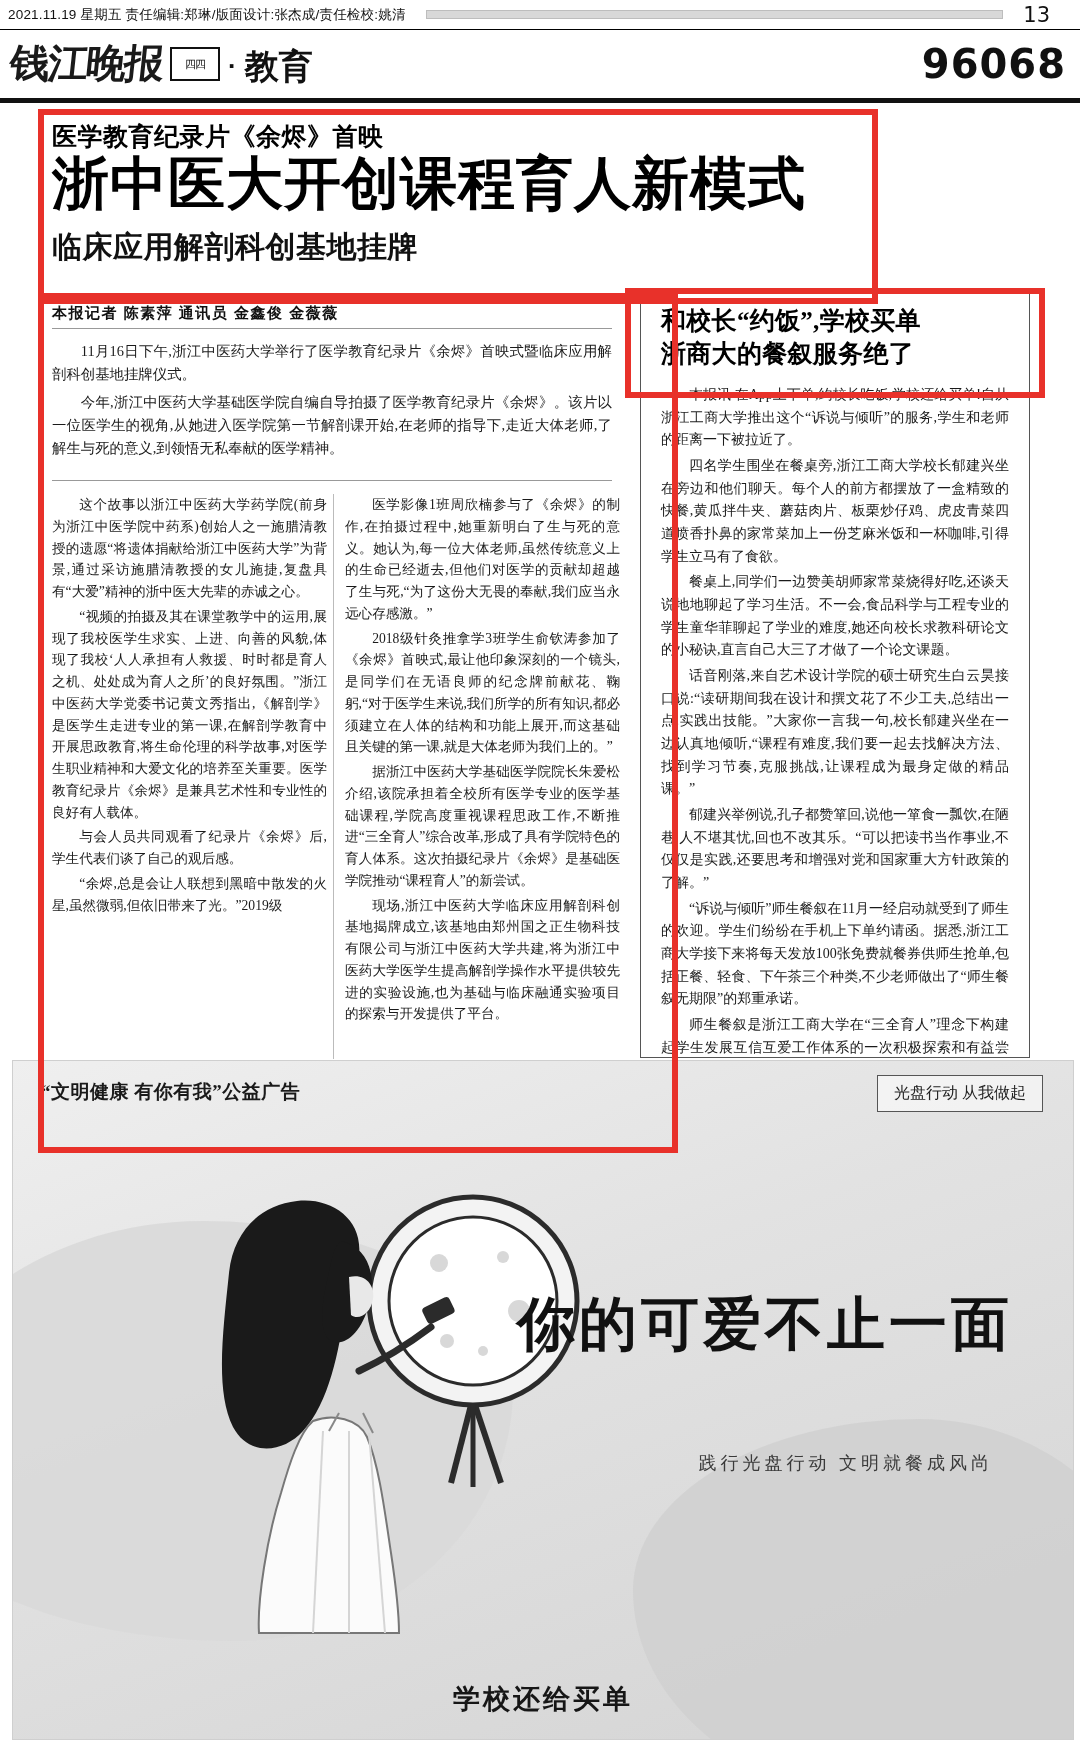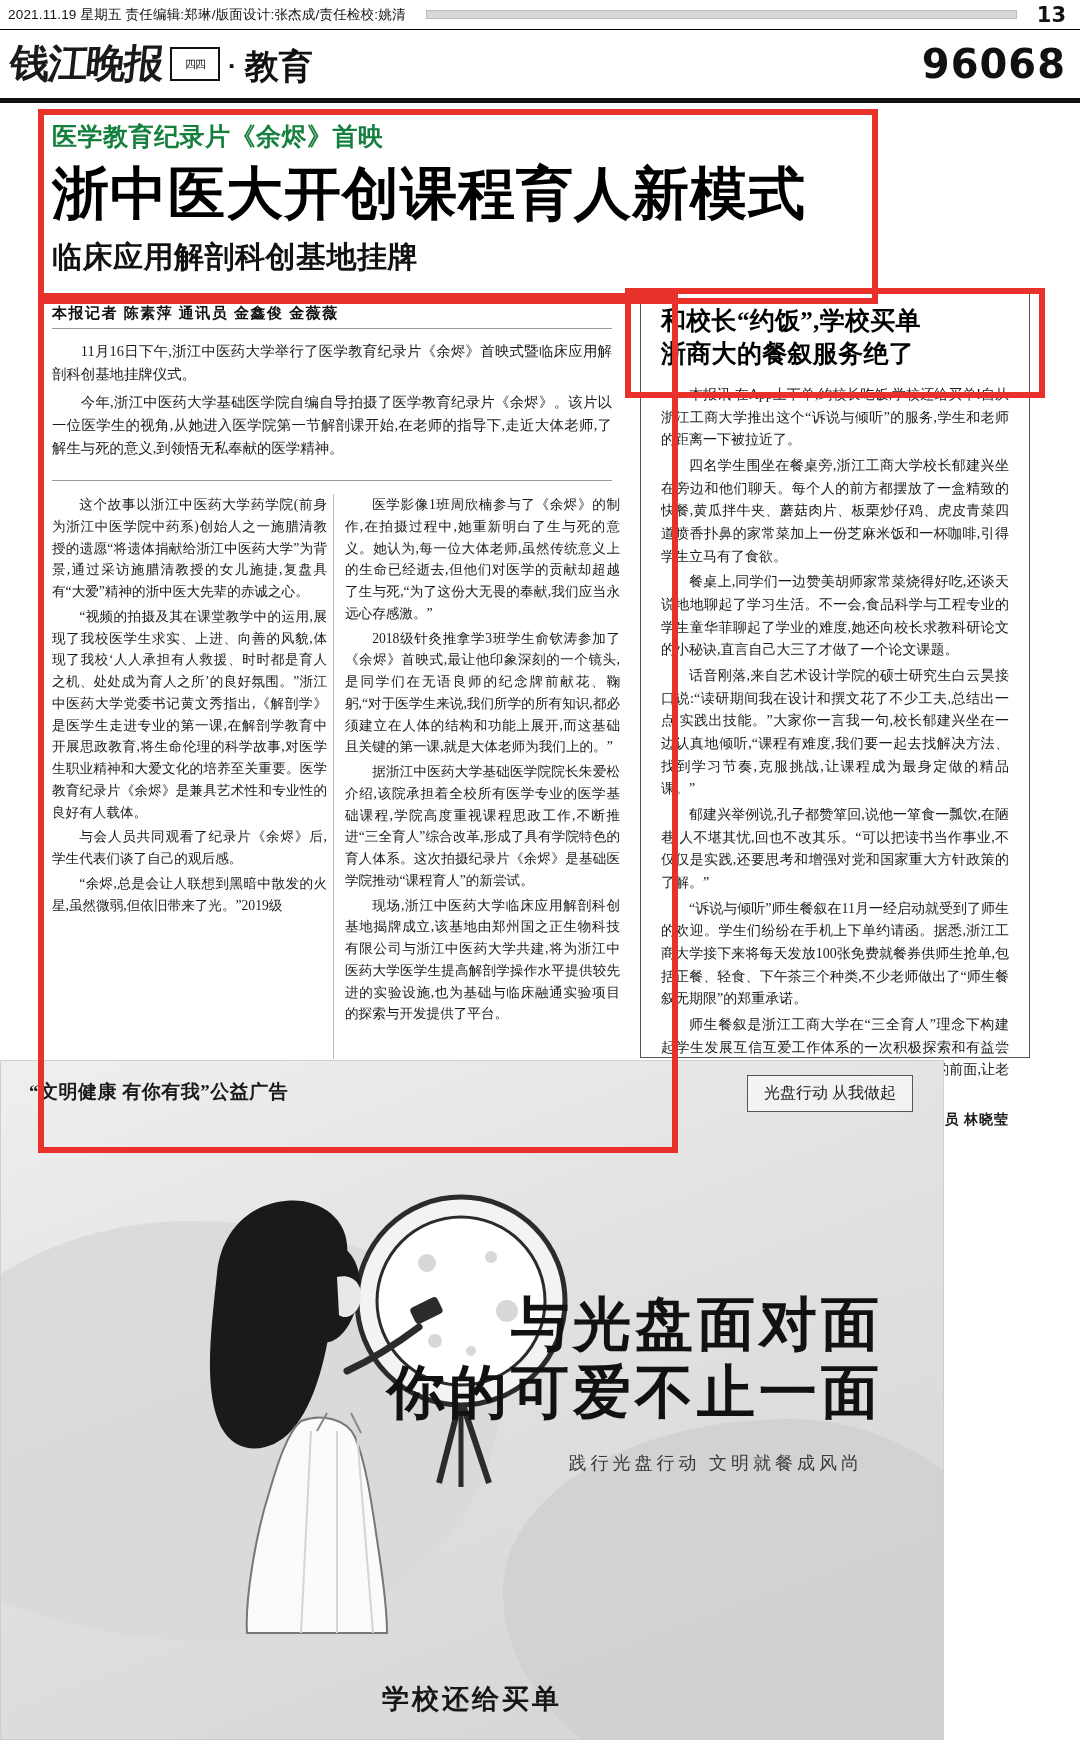--- a/index.html
+++ b/index.html
@@ -51,8 +51,8 @@
   }
   .topbar-page {
     font-size: 21px;
-    font-weight: bold;
-    padding-right: 14px;
+    font-weight: normal;
+    padding-right: 30px;
     font-family: "DejaVu Sans", sans-serif;
   }
 

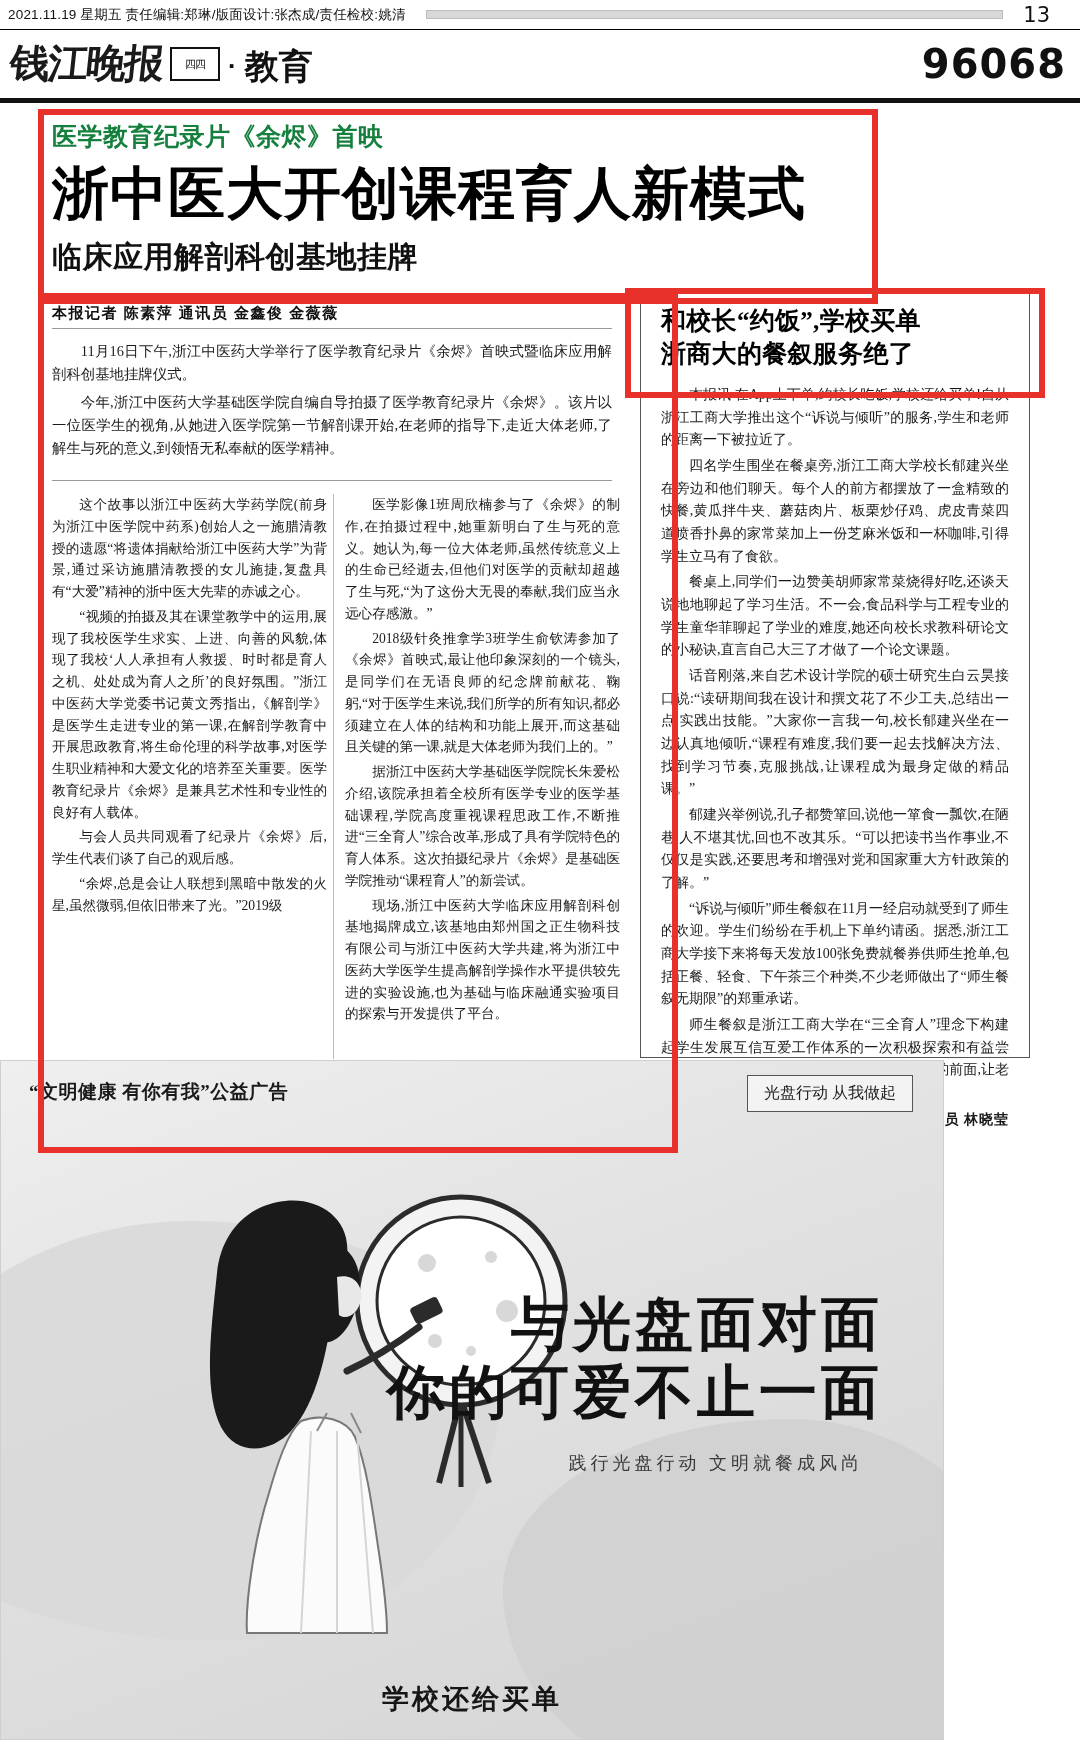--- a/index.html
+++ b/index.html
@@ -152,8 +152,7 @@
     font-family: "Liberation Serif", serif;
     font-size: 25px;
     font-weight: bold;
-    color: #15803d;
-    margin-bottom: 10px;
+    color: #000000;
     letter-spacing: 0.5px;
   }
   .headline {

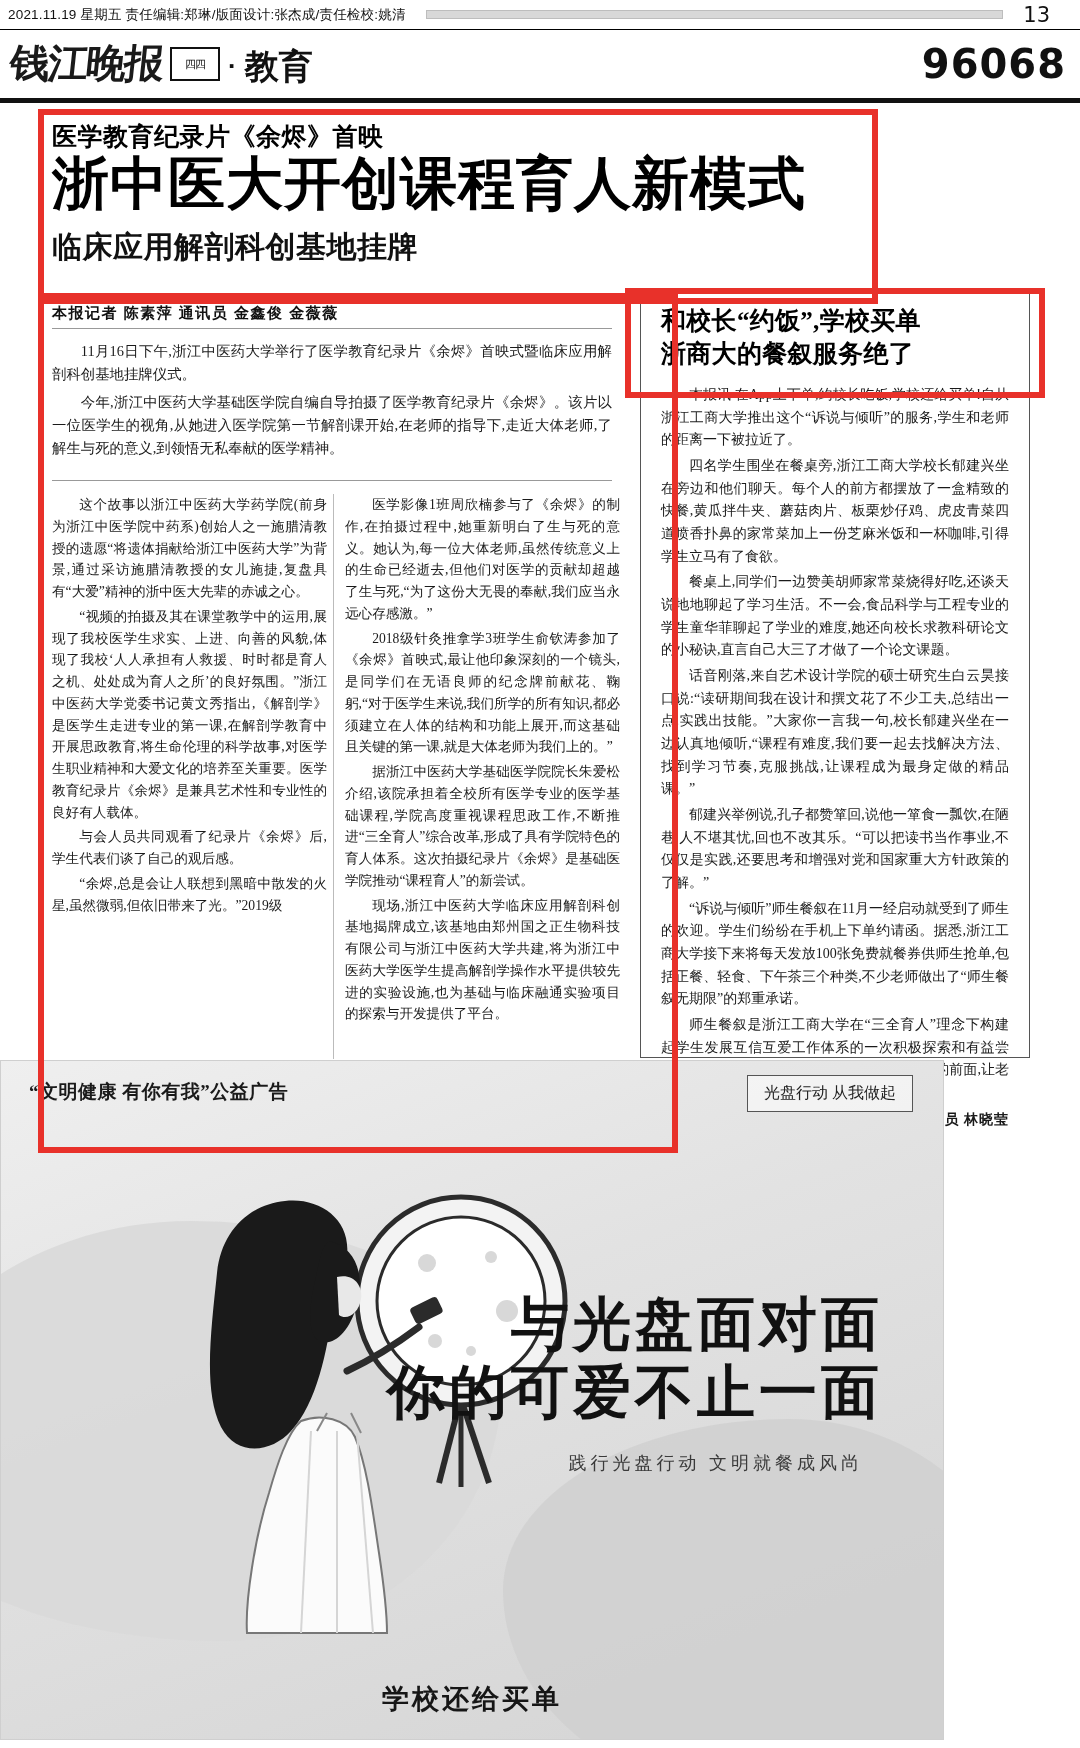--- a/index.html
+++ b/index.html
@@ -279,9 +279,9 @@
   
   .ad {
     position: absolute;
-    left: 0;
+    left: 12px;
     top: 1060px;
-    width: 944px;
+    width: 1062px;
     height: 680px;
     background: linear-gradient(160deg, #efefef 0%, #e2e2e2 40%, #d4d4d4 100%);
     overflow: hidden;

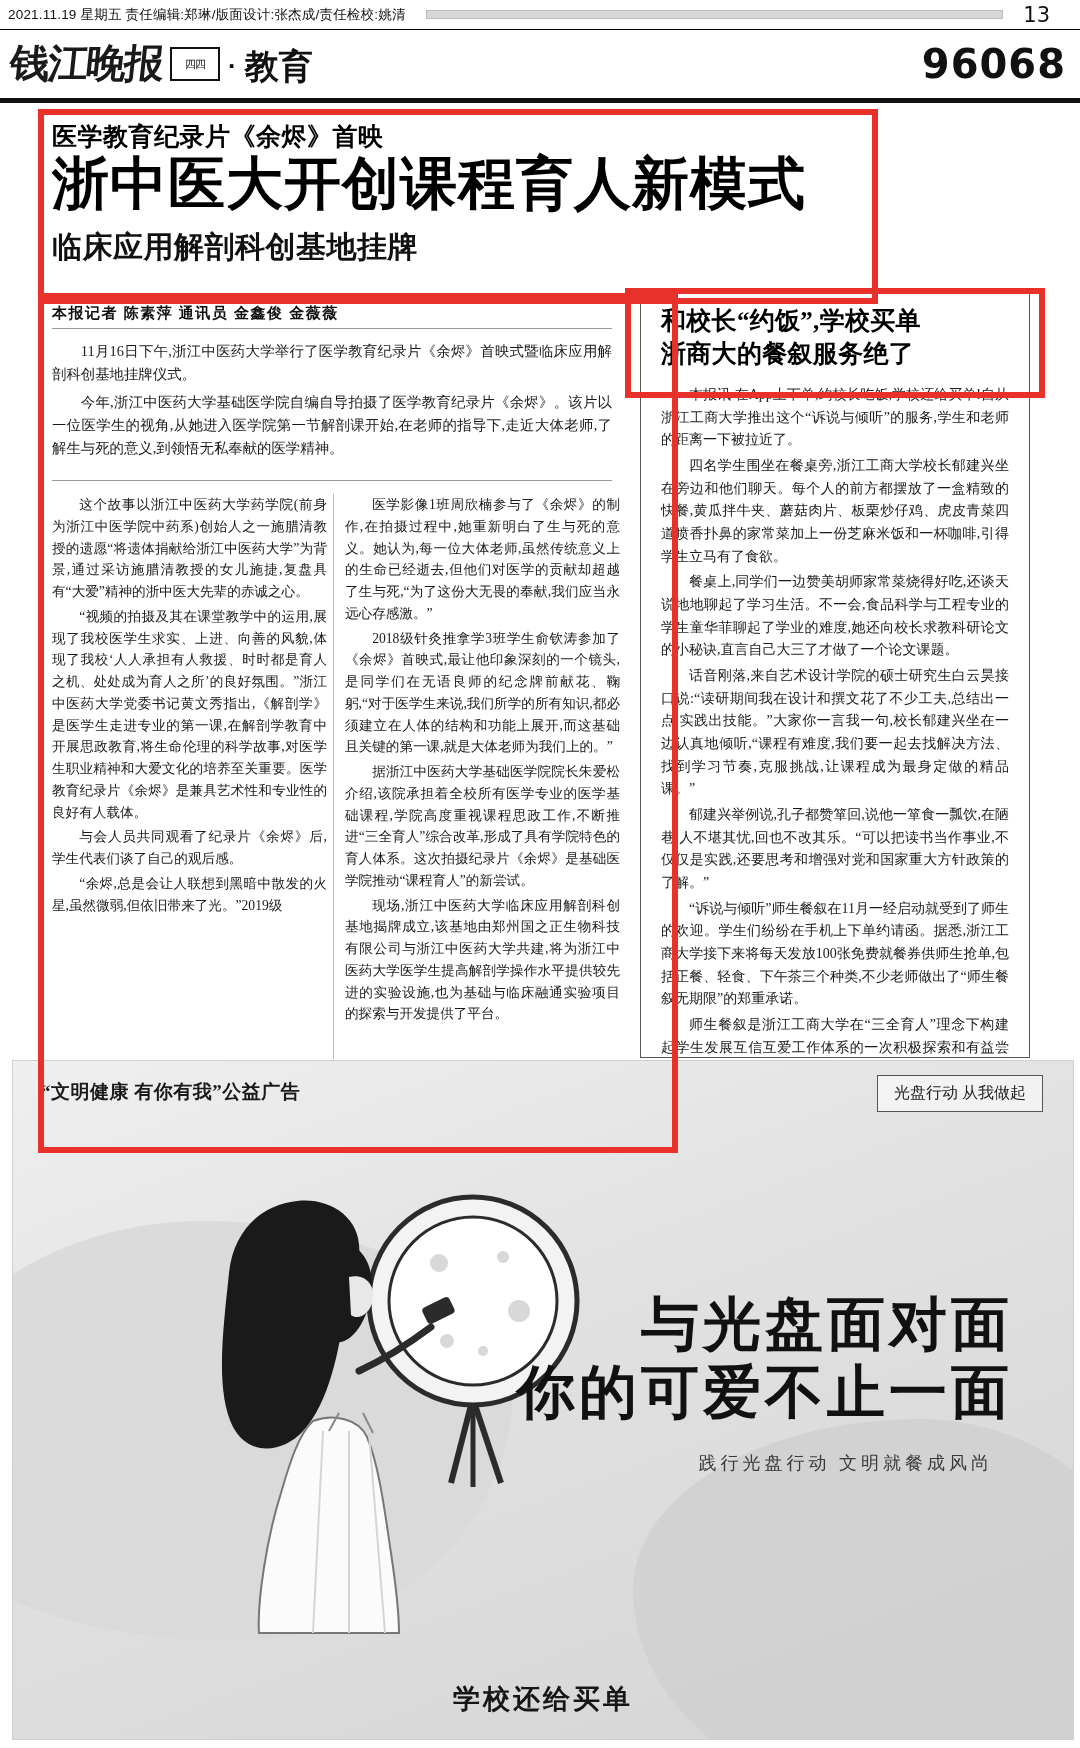--- a/index.html
+++ b/index.html
@@ -481,7 +481,6 @@
     </svg>
 
     <div class="ad-bigline">
-      <div class="l1">与光盘面对面</div>
       <div class="l2">你的可爱不止一面</div>
     </div>
     <div class="ad-sub">践行光盘行动 文明就餐成风尚</div>

